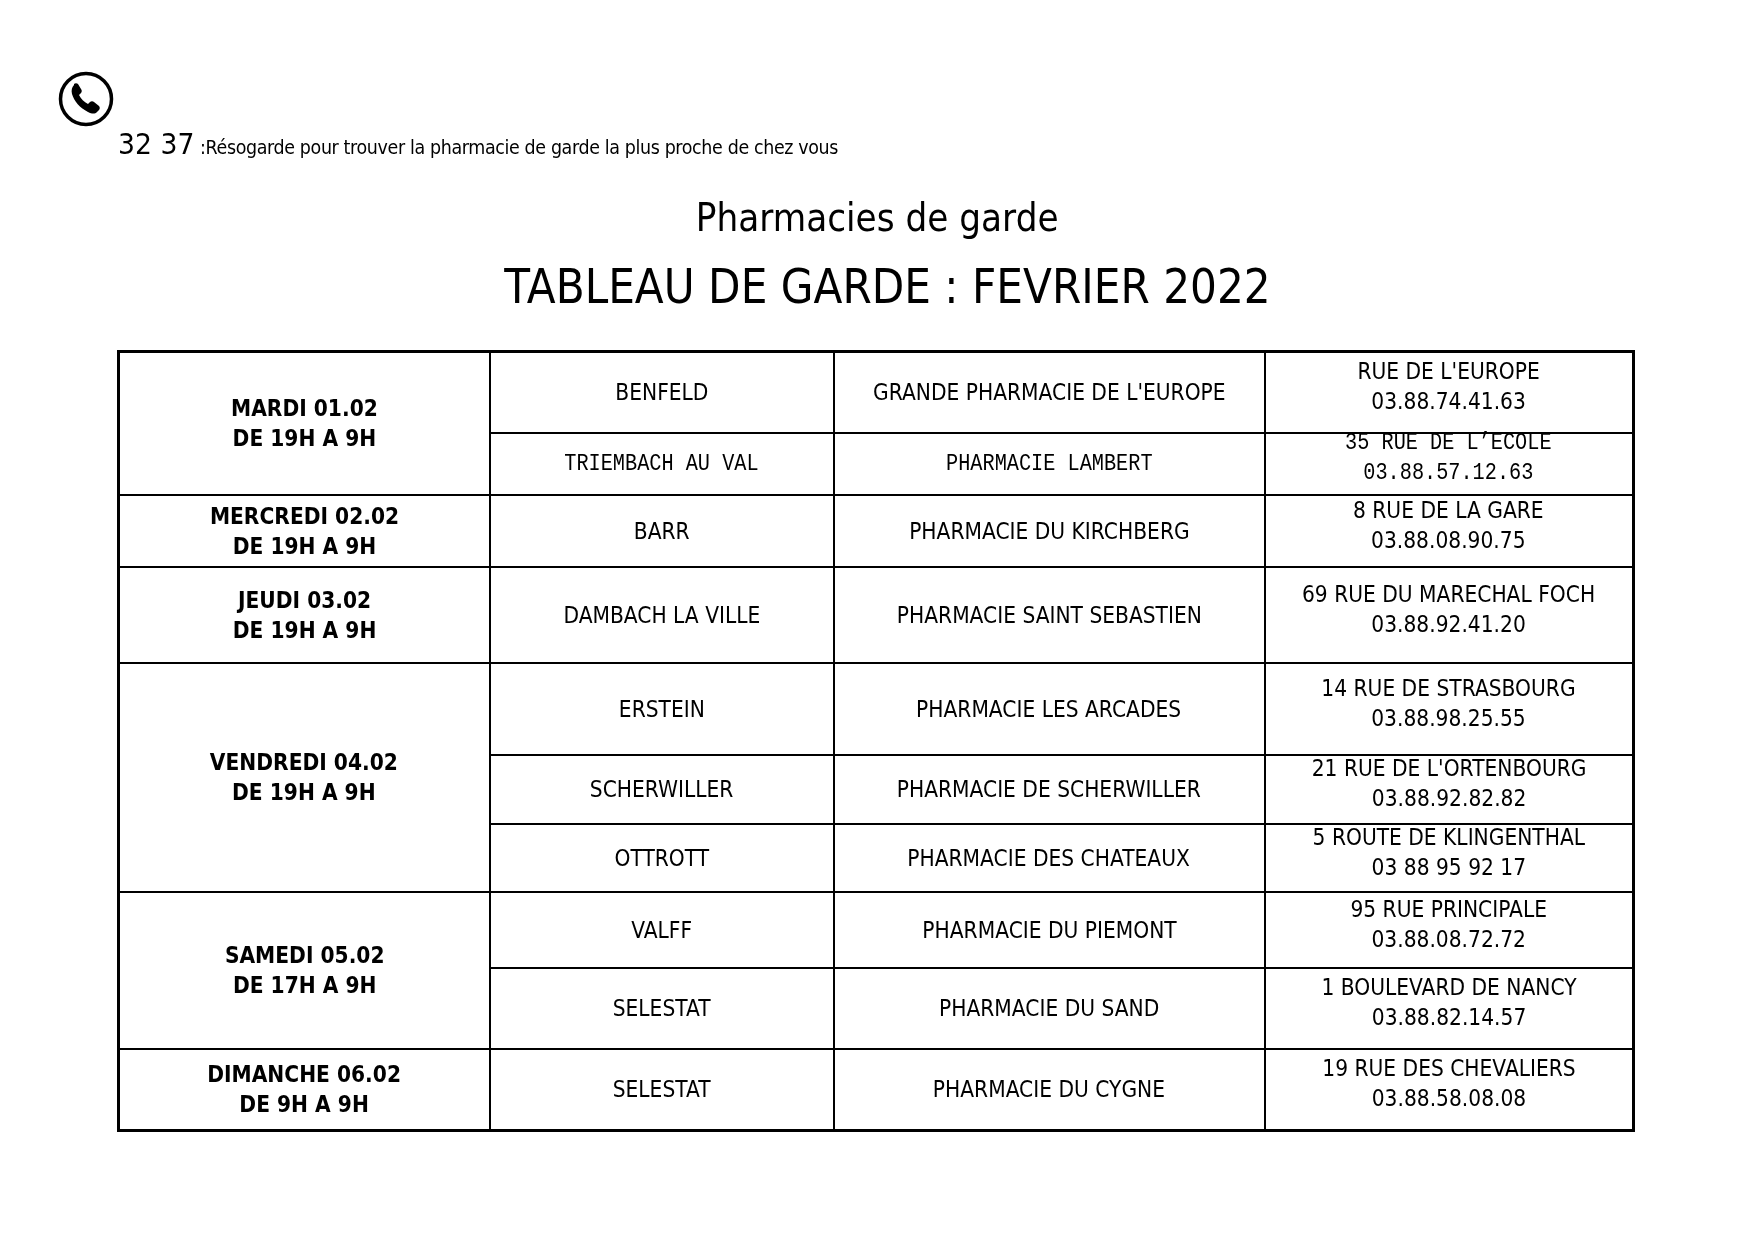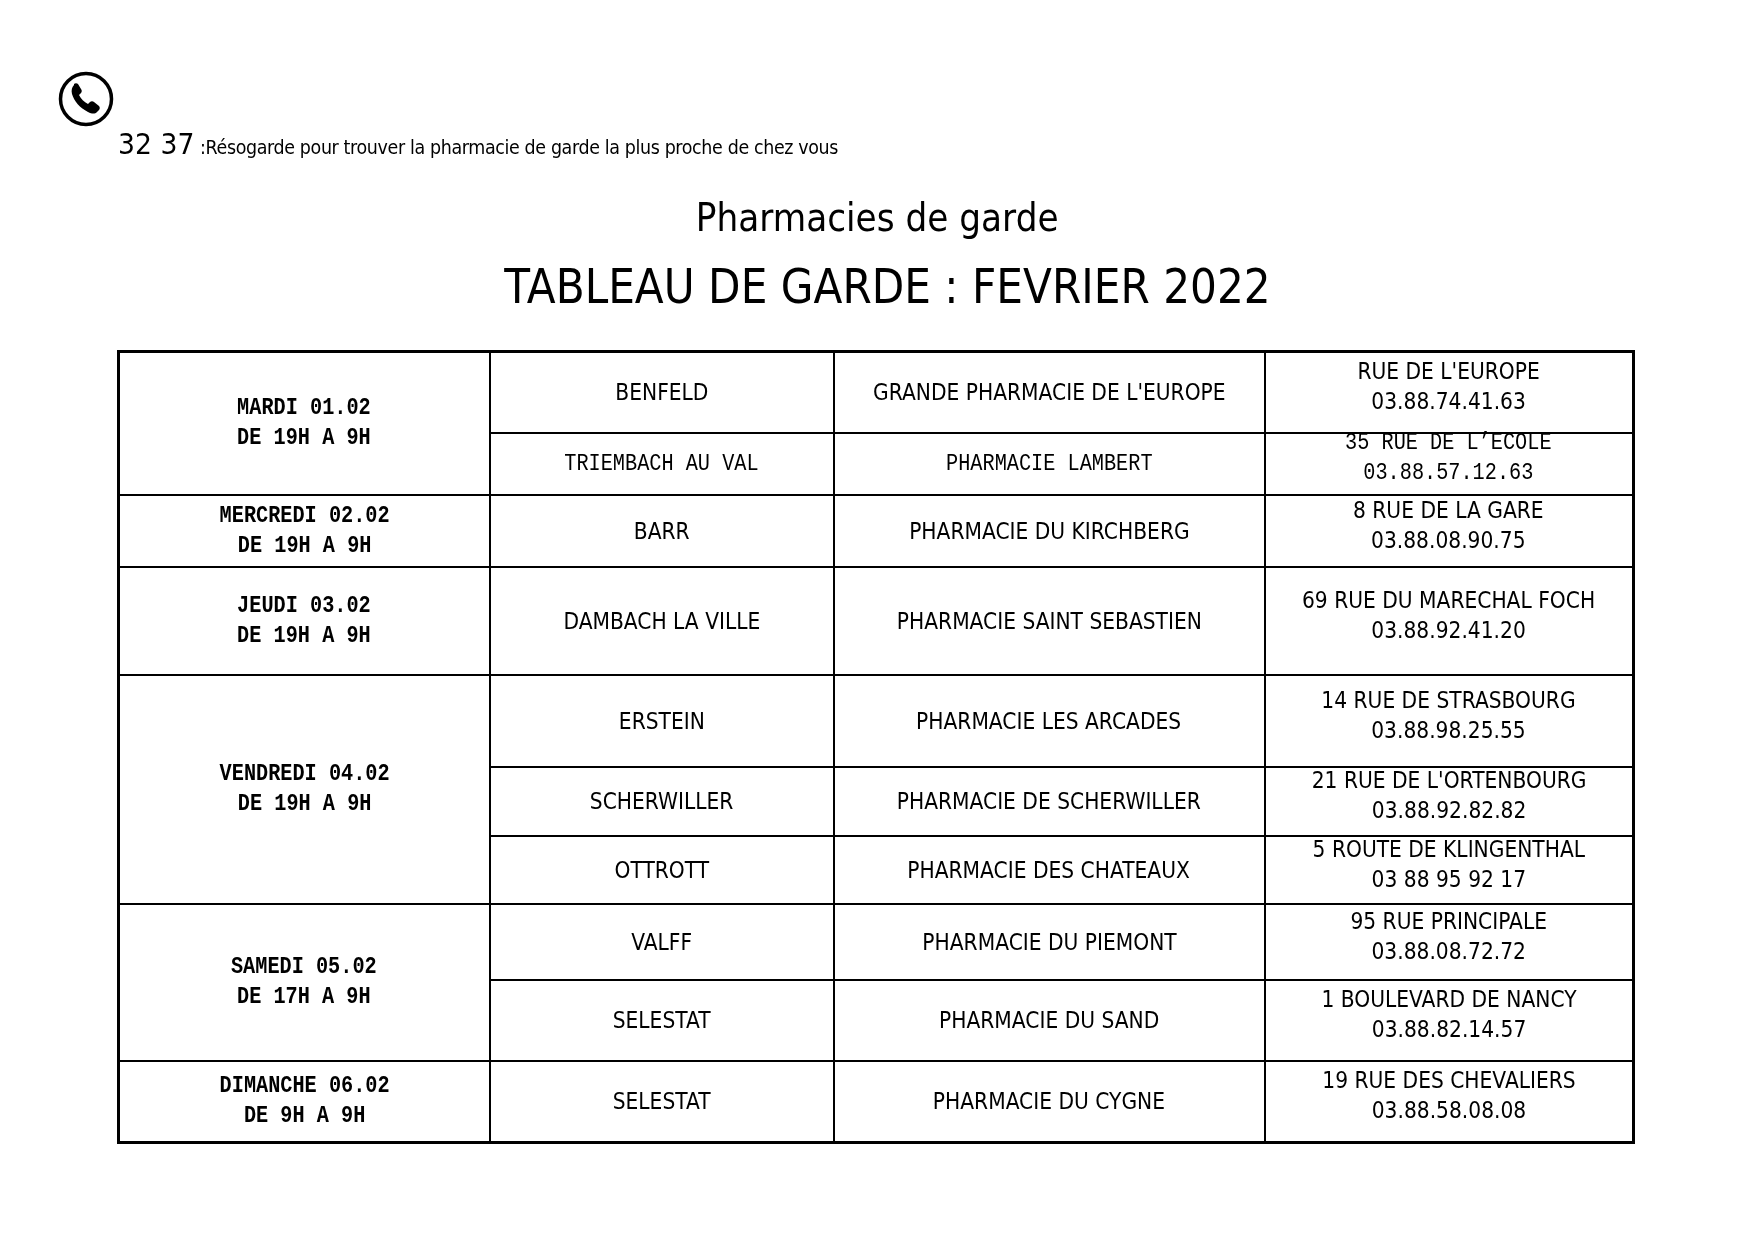--- a/index.html
+++ b/index.html
@@ -15,7 +15,7 @@
   table.guard td { border: 2px solid #000; padding: 0; text-align: center; vertical-align: middle; font-size: 23px; line-height: 30px; }
   table.guard tr { border-top-width: 3px; }
   .cell-inner { display: inline-block; transform: scaleX(0.88); white-space: nowrap; }
-  td.day { font-weight: bold; font-size: 23px; font-family: Liberation Mono, monospace; }
+  td.day { font-weight: bold; font-size: 23px; }
   td.addr { line-height: 30px; }
   td.addr .cell-inner { position: relative; top: -6px; }
   .group-top td { border-top: 3px solid #000; }

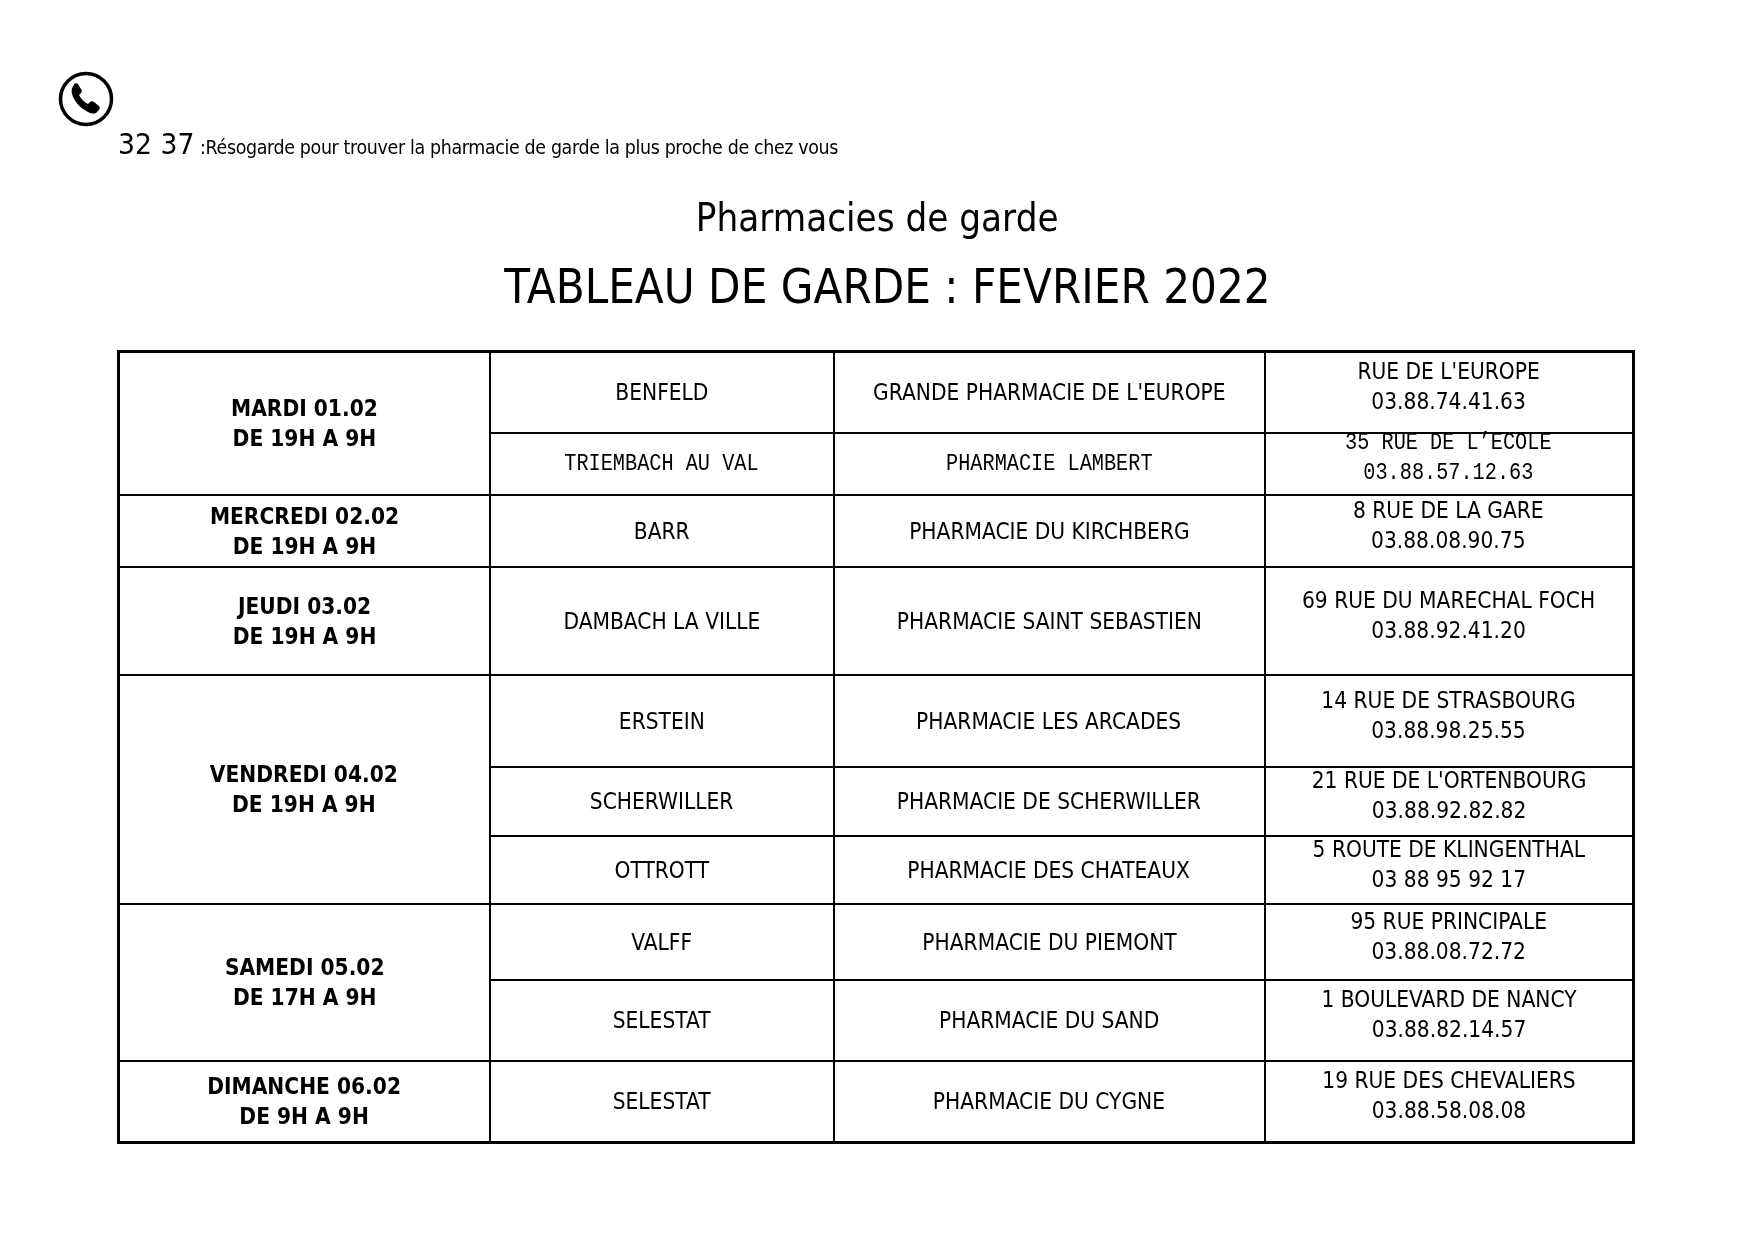--- a/index.html
+++ b/index.html
@@ -62,7 +62,7 @@
         <td><span class="cell-inner">PHARMACIE DU KIRCHBERG</span></td>
         <td class="addr"><span class="cell-inner"><span>8 RUE DE LA GARE</span><br><span>03.88.08.90.75</span></span></td>
       </tr>
-      <tr class="group-top" style="height: 108px; padding-left: 36px;">
+      <tr class="group-top" style="height: 96px; padding-left: 36px;">
         <td class="day" rowspan="1"><span class="cell-inner"><span>JEUDI 03.02</span><br><span>DE 19H A 9H</span></span></td>
         <td><span class="cell-inner">DAMBACH LA VILLE</span></td>
         <td><span class="cell-inner">PHARMACIE SAINT SEBASTIEN</span></td>

